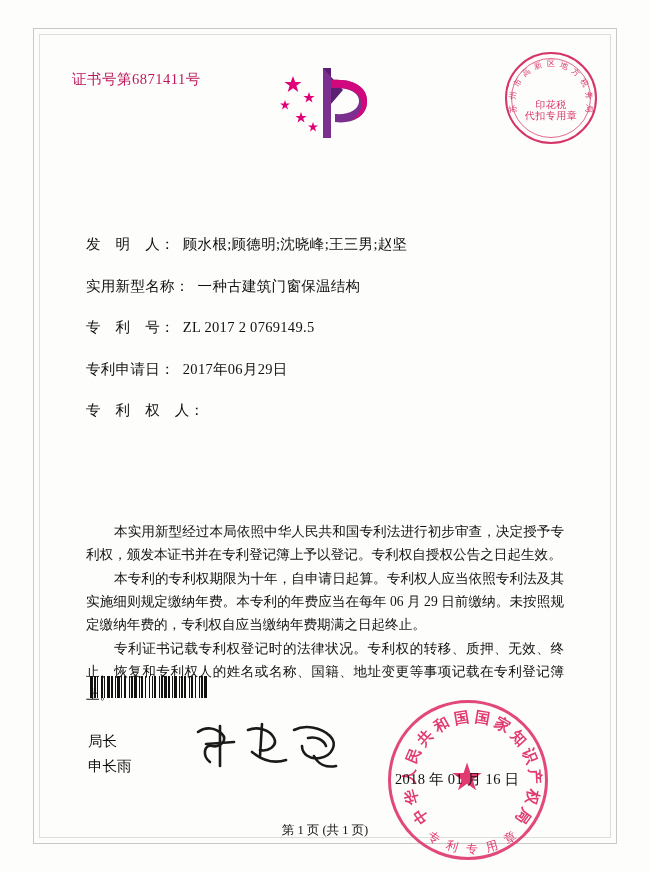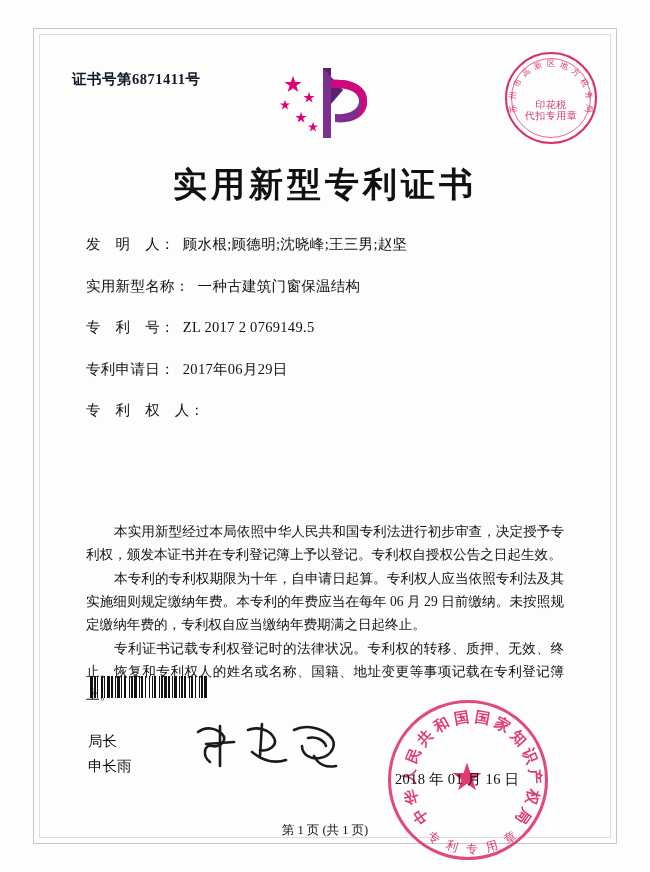--- a/index.html
+++ b/index.html
@@ -48,9 +48,8 @@
     top: 70px;
     font-size: 14.5px;
     letter-spacing: 0.5px;
-    color: #0f172a;
+    color: #be185d;
     font-family: "Liberation Serif", serif;
-    font-weight: bold;
   }
 
   .logo {

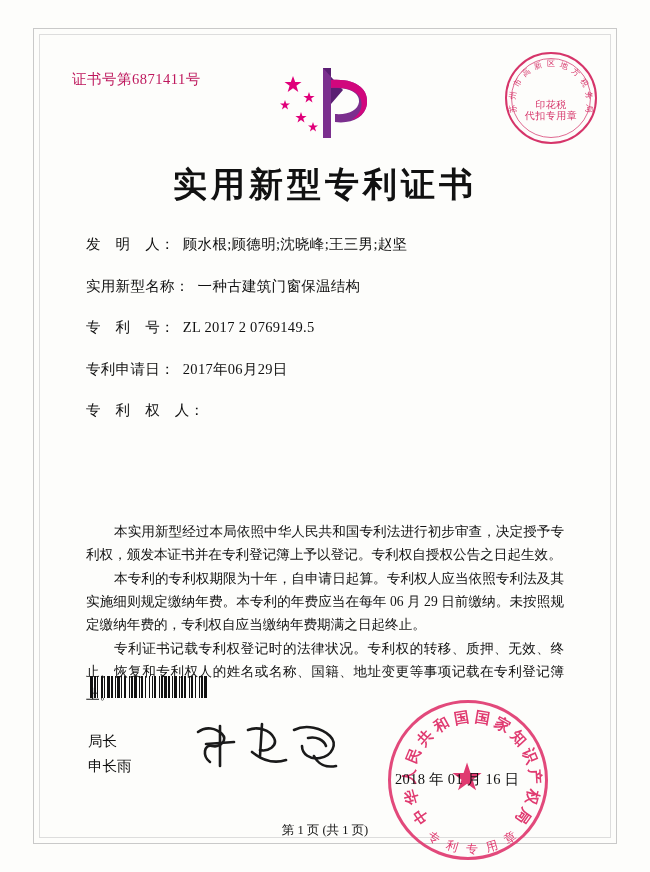--- a/index.html
+++ b/index.html
@@ -303,7 +303,6 @@
       </div>
   </div>
 
-  <div class="title">实用新型专利证书</div>
 
   <div class="fields">
     <div class="field-row">

